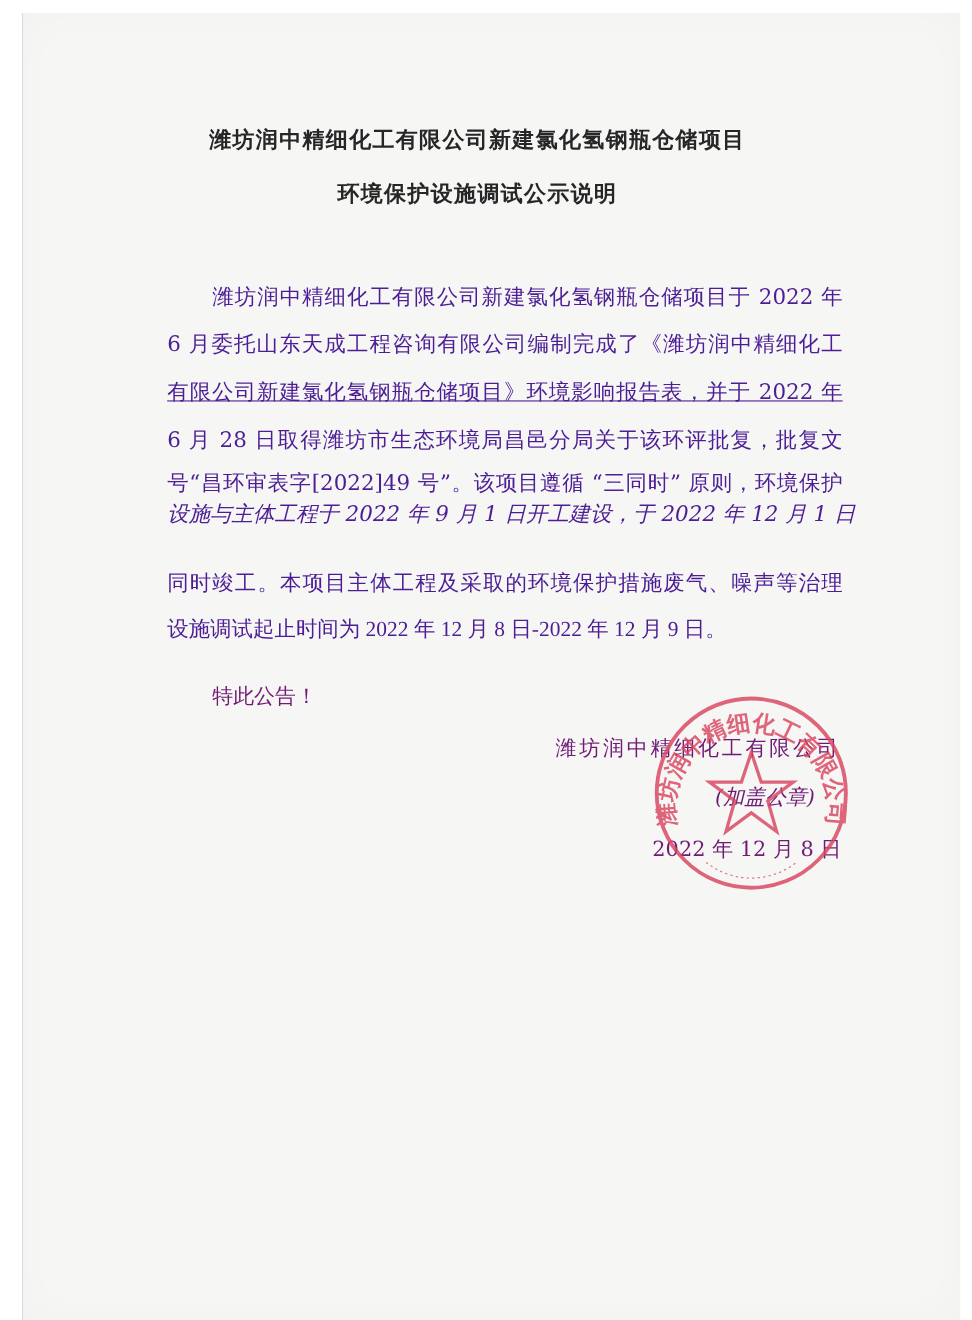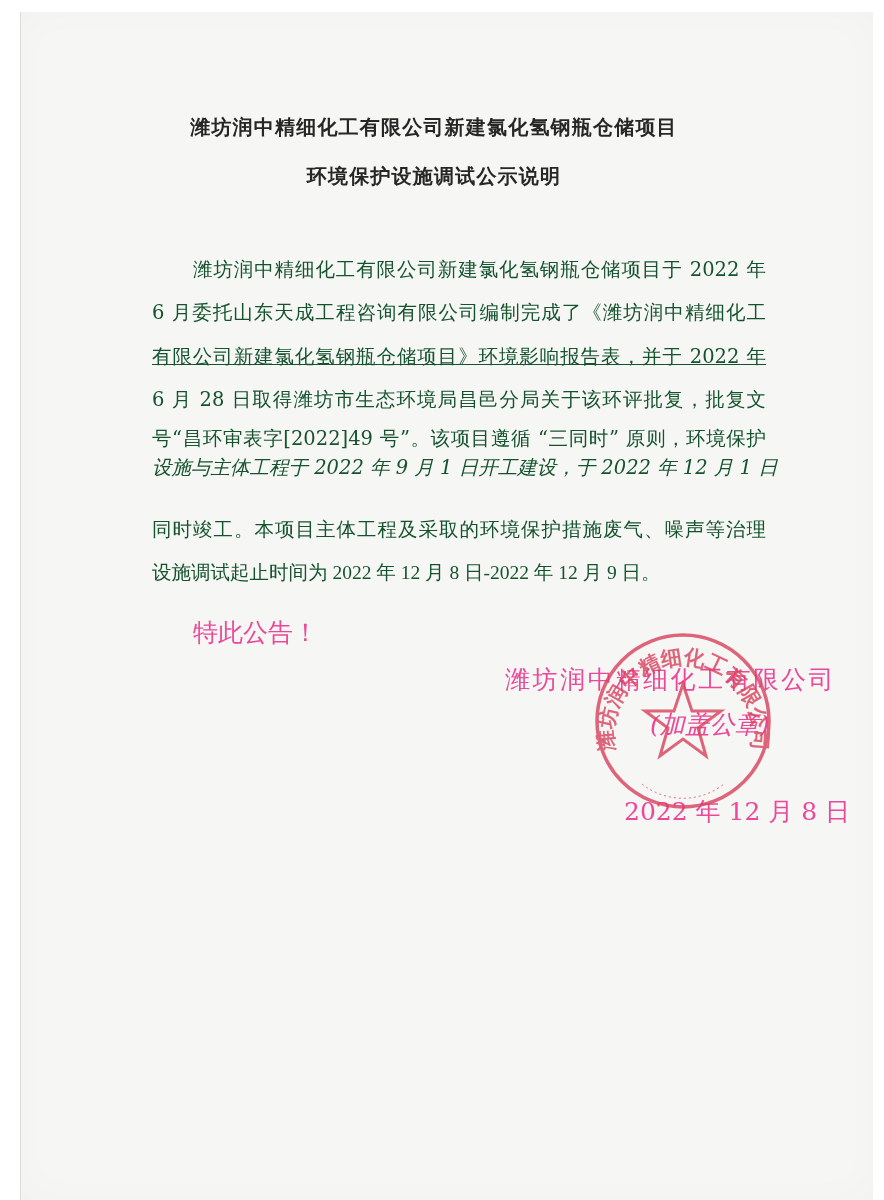--- a/index.html
+++ b/index.html
@@ -46,7 +46,7 @@
       width: 614px;
       font-size: 19.5px;
       line-height: 26px;
-      color: #14532d;
+      color: #4c1d95;
       white-space: nowrap;
       text-align: justify;
       text-align-last: justify;

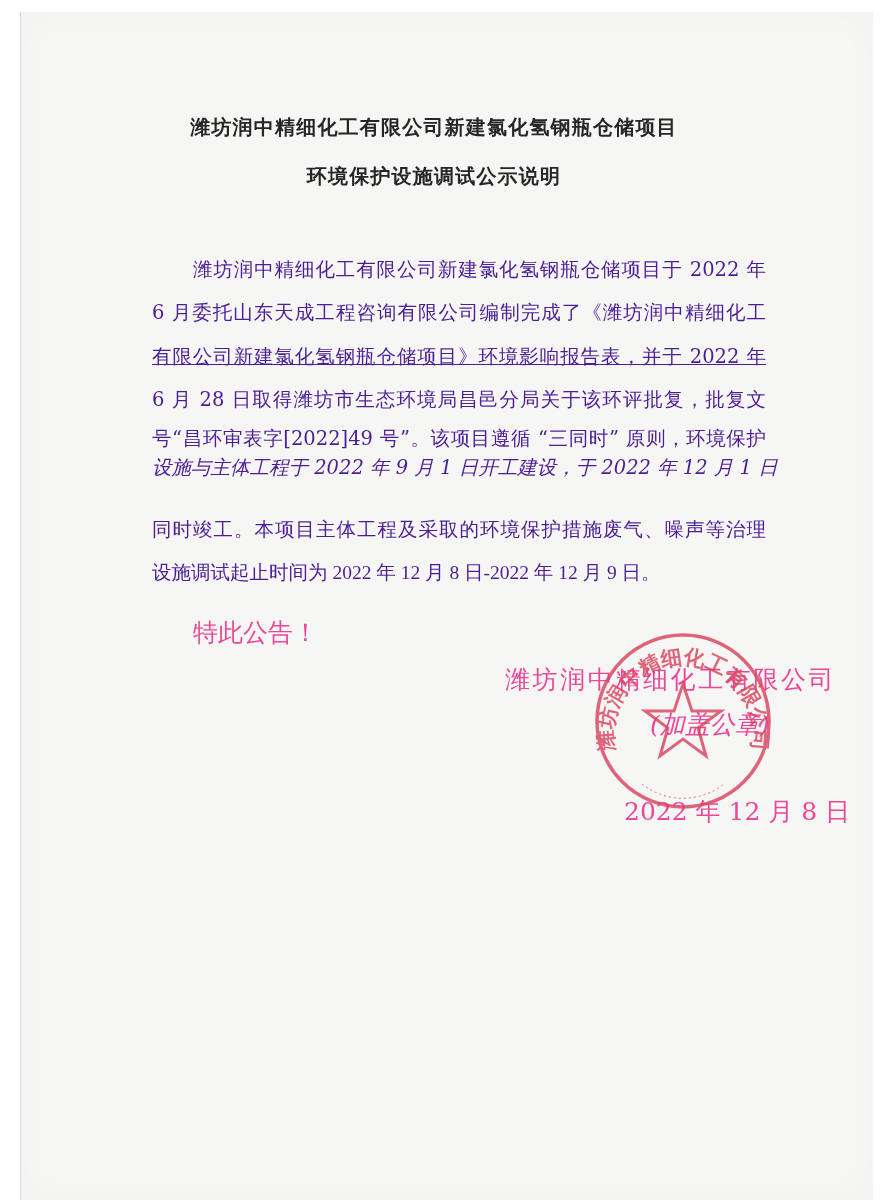--- a/index.html
+++ b/index.html
@@ -56,9 +56,9 @@
 
     .closing {
       position: absolute;
-      font-size: 25px;
+      font-size: 19px;
       line-height: 26px;
-      color: #ec4899;
+      color: #701a75;
       white-space: nowrap;
     }
     .notice-end { left: 193px; top: 620px; }

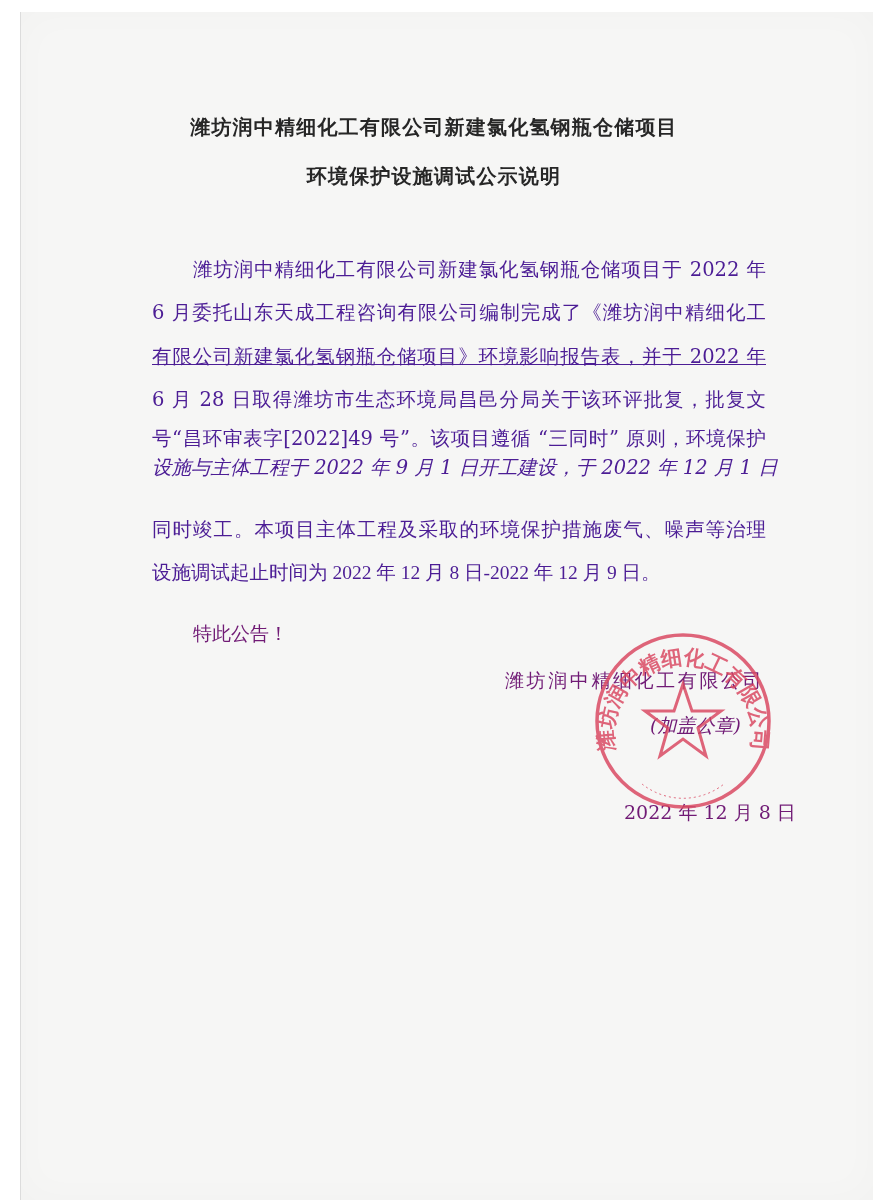--- a/index.html
+++ b/index.html
@@ -64,7 +64,7 @@
     .notice-end { left: 193px; top: 620px; }
     .company { left: 505px; top: 667px; letter-spacing: 2.6px; }
     .seal-note { left: 650px; top: 712px; font-style: italic; }
-    .date { left: 624px; top: 759px; margin-top: 40px; }
+    .date { left: 593px; top: 759px; }
 
     .stamp {
       position: absolute;

